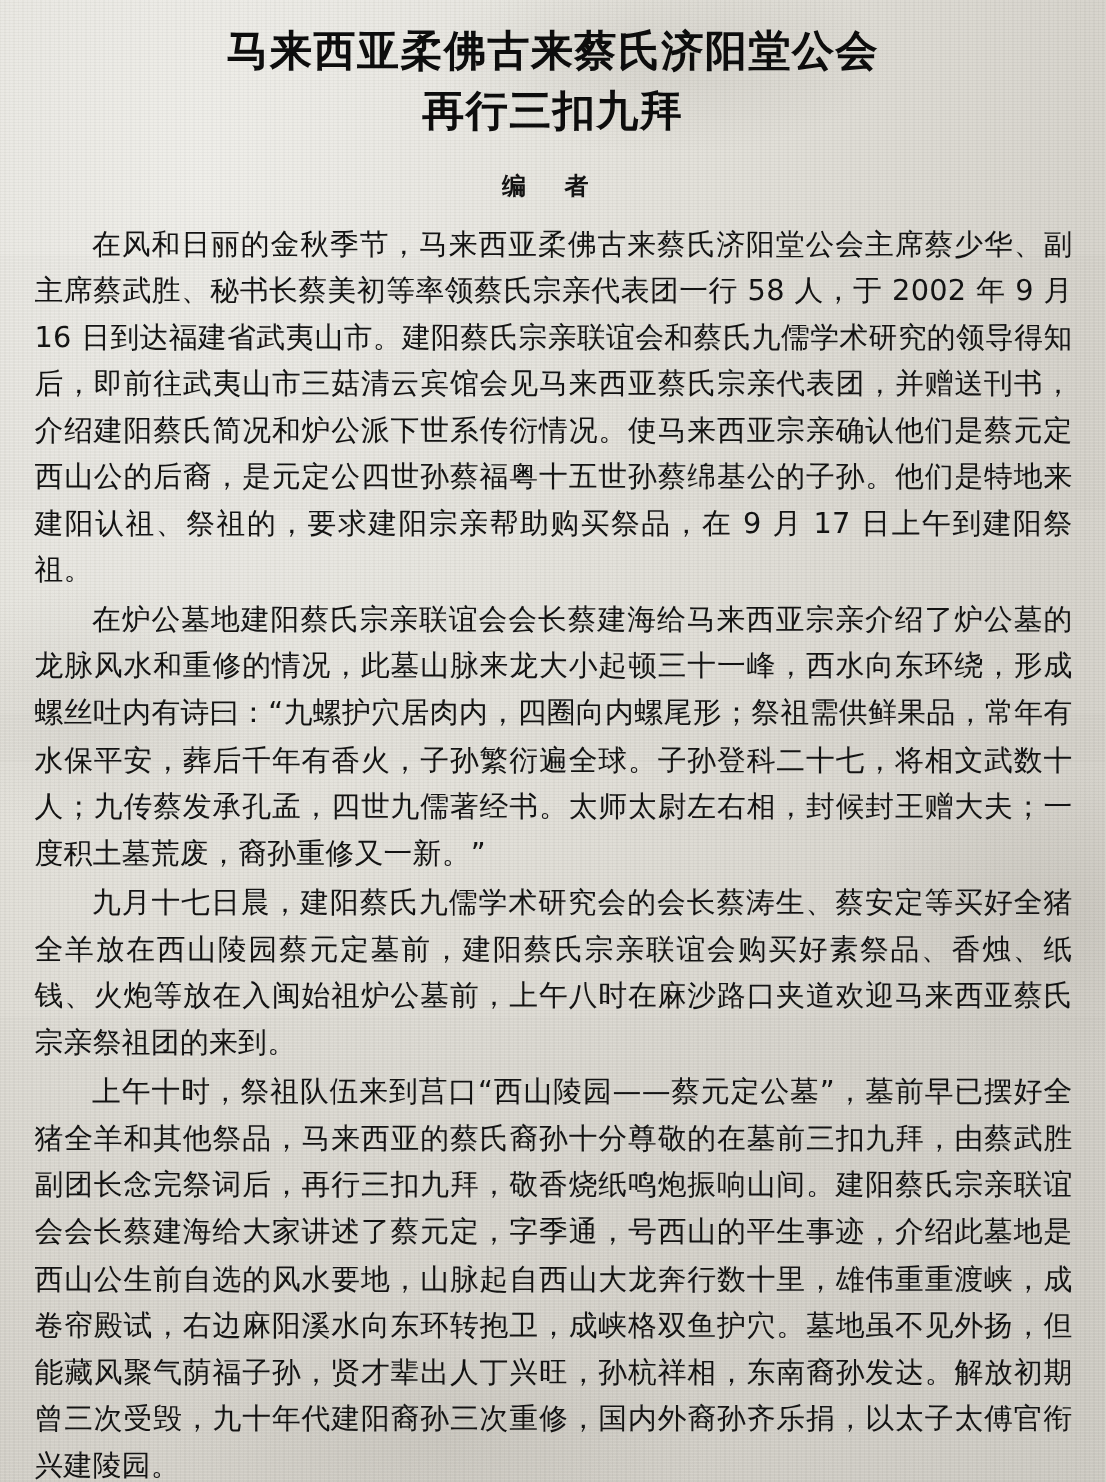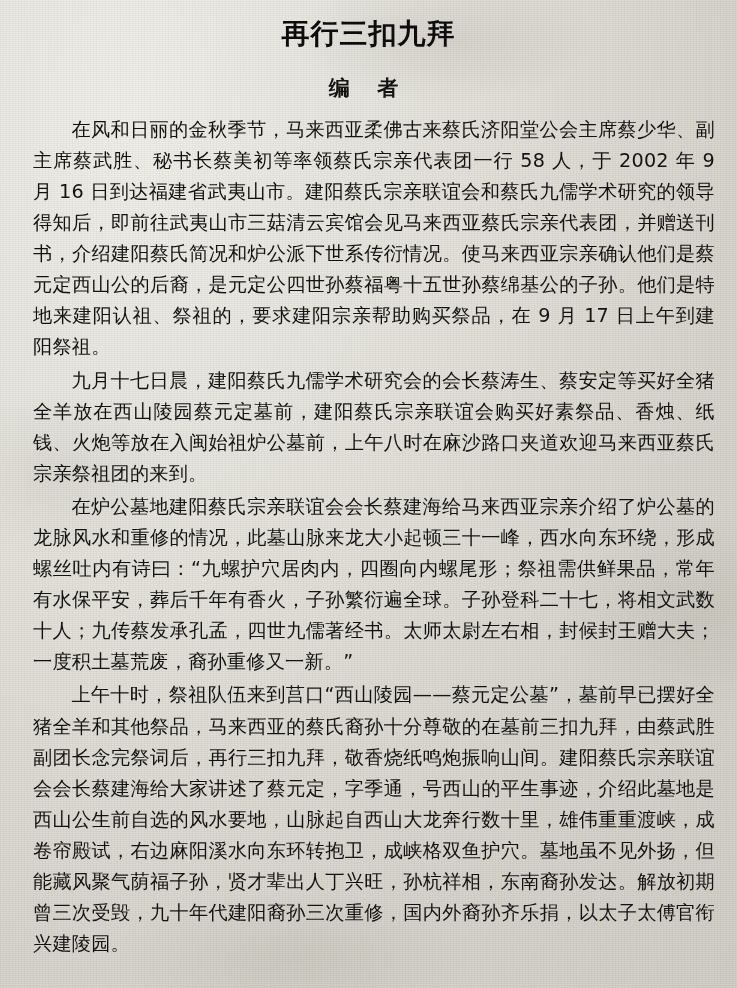--- a/index.html
+++ b/index.html
@@ -84,6 +84,7 @@
 <div id="page">
 
   <div class="title">
+    <span class="title-line">马来西亚柔佛古来蔡氏济阳堂公会</span>
     <span class="title-line">再行三扣九拜</span>
   </div>
 

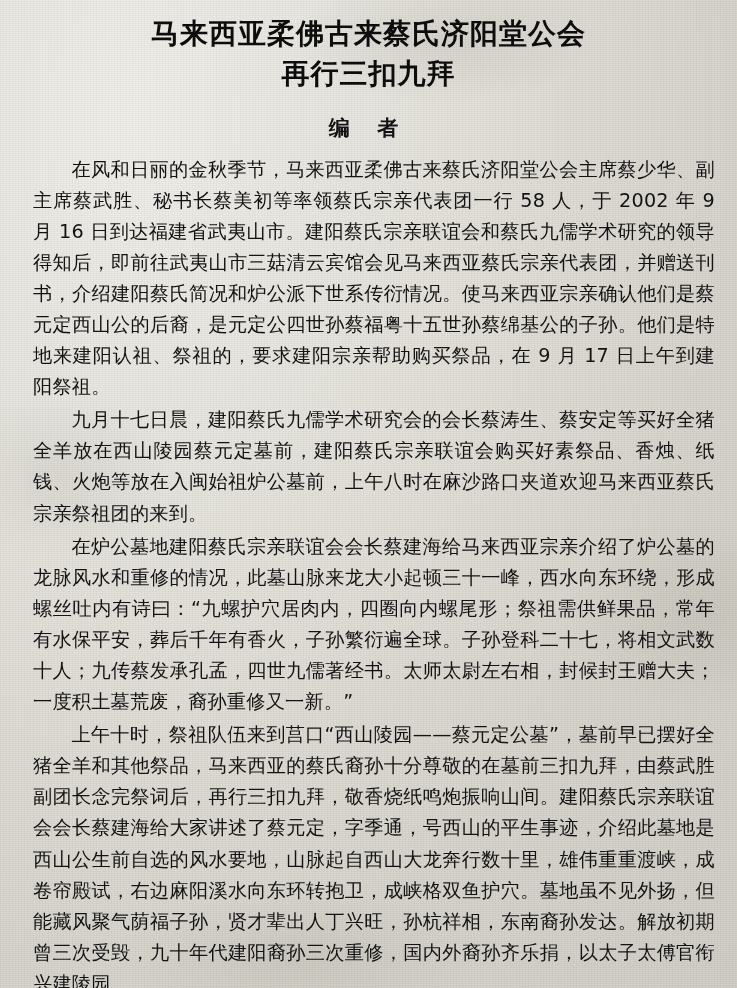--- a/index.html
+++ b/index.html
@@ -55,7 +55,7 @@
   }
   .byline {
     text-align: center;
-    font-size: 21px;
+    font-size: 16px;
     font-weight: bold;
     margin-top: 20px;
     margin-bottom: 12px;

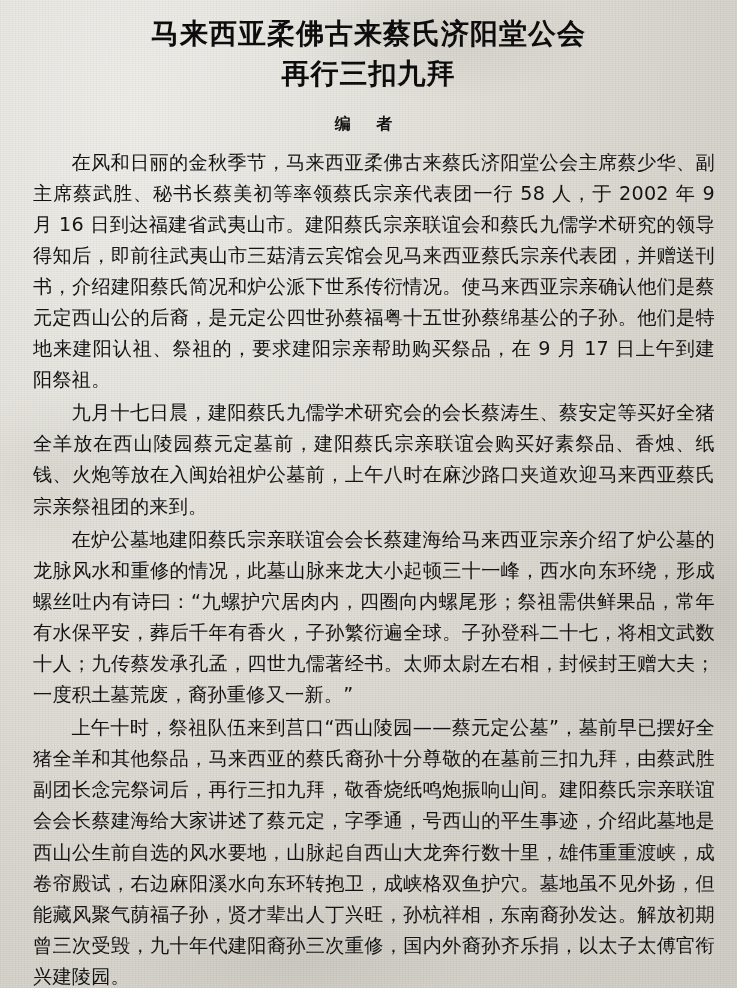--- a/index.html
+++ b/index.html
@@ -71,7 +71,7 @@
     letter-spacing: 0.2px;
   }
   .body p {
-    margin: 0 0 2px 11px;
+    margin: 0 0 2px 1px;
     text-indent: 2em;
   }
 </style>

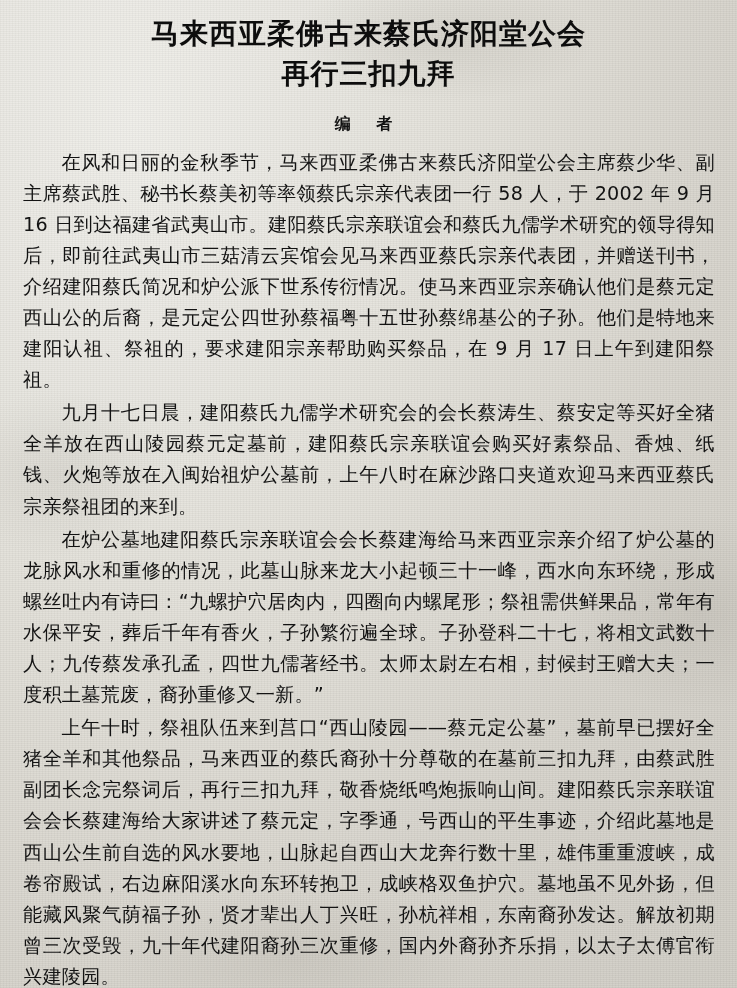--- a/index.html
+++ b/index.html
@@ -92,8 +92,8 @@
 
   <div class="body">
     <p>在风和日丽的金秋季节，马来西亚柔佛古来蔡氏济阳堂公会主席蔡少华、副主席蔡武胜、秘书长蔡美初等率领蔡氏宗亲代表团一行 58 人，于 2002 年 9 月 16 日到达福建省武夷山市。建阳蔡氏宗亲联谊会和蔡氏九儒学术研究的领导得知后，即前往武夷山市三菇清云宾馆会见马来西亚蔡氏宗亲代表团，并赠送刊书，介绍建阳蔡氏简况和炉公派下世系传衍情况。使马来西亚宗亲确认他们是蔡元定西山公的后裔，是元定公四世孙蔡福粤十五世孙蔡绵基公的子孙。他们是特地来建阳认祖、祭祖的，要求建阳宗亲帮助购买祭品，在 9 月 17 日上午到建阳祭祖。</p>
+    <p>在炉公墓地建阳蔡氏宗亲联谊会会长蔡建海给马来西亚宗亲介绍了炉公墓的龙脉风水和重修的情况，此墓山脉来龙大小起顿三十一峰，西水向东环绕，形成螺丝吐内有诗曰：“九螺护穴居肉内，四圈向内螺尾形；祭祖需供鲜果品，常年有水保平安，葬后千年有香火，子孙繁衍遍全球。子孙登科二十七，将相文武数十人；九传蔡发承孔孟，四世九儒著经书。太师太尉左右相，封候封王赠大夫；一度积土墓荒废，裔孙重修又一新。”</p>
     <p>九月十七日晨，建阳蔡氏九儒学术研究会的会长蔡涛生、蔡安定等买好全猪全羊放在西山陵园蔡元定墓前，建阳蔡氏宗亲联谊会购买好素祭品、香烛、纸钱、火炮等放在入闽始祖炉公墓前，上午八时在麻沙路口夹道欢迎马来西亚蔡氏宗亲祭祖团的来到。</p>
-    <p>在炉公墓地建阳蔡氏宗亲联谊会会长蔡建海给马来西亚宗亲介绍了炉公墓的龙脉风水和重修的情况，此墓山脉来龙大小起顿三十一峰，西水向东环绕，形成螺丝吐内有诗曰：“九螺护穴居肉内，四圈向内螺尾形；祭祖需供鲜果品，常年有水保平安，葬后千年有香火，子孙繁衍遍全球。子孙登科二十七，将相文武数十人；九传蔡发承孔孟，四世九儒著经书。太师太尉左右相，封候封王赠大夫；一度积土墓荒废，裔孙重修又一新。”</p>
     <p>上午十时，祭祖队伍来到莒口“西山陵园——蔡元定公墓”，墓前早已摆好全猪全羊和其他祭品，马来西亚的蔡氏裔孙十分尊敬的在墓前三扣九拜，由蔡武胜副团长念完祭词后，再行三扣九拜，敬香烧纸鸣炮振响山间。建阳蔡氏宗亲联谊会会长蔡建海给大家讲述了蔡元定，字季通，号西山的平生事迹，介绍此墓地是西山公生前自选的风水要地，山脉起自西山大龙奔行数十里，雄伟重重渡峡，成卷帘殿试，右边麻阳溪水向东环转抱卫，成峡格双鱼护穴。墓地虽不见外扬，但能藏风聚气荫福子孙，贤才辈出人丁兴旺，孙杭祥相，东南裔孙发达。解放初期曾三次受毁，九十年代建阳裔孙三次重修，国内外裔孙齐乐捐，以太子太傅官衔兴建陵园。</p>
 
   </div>

